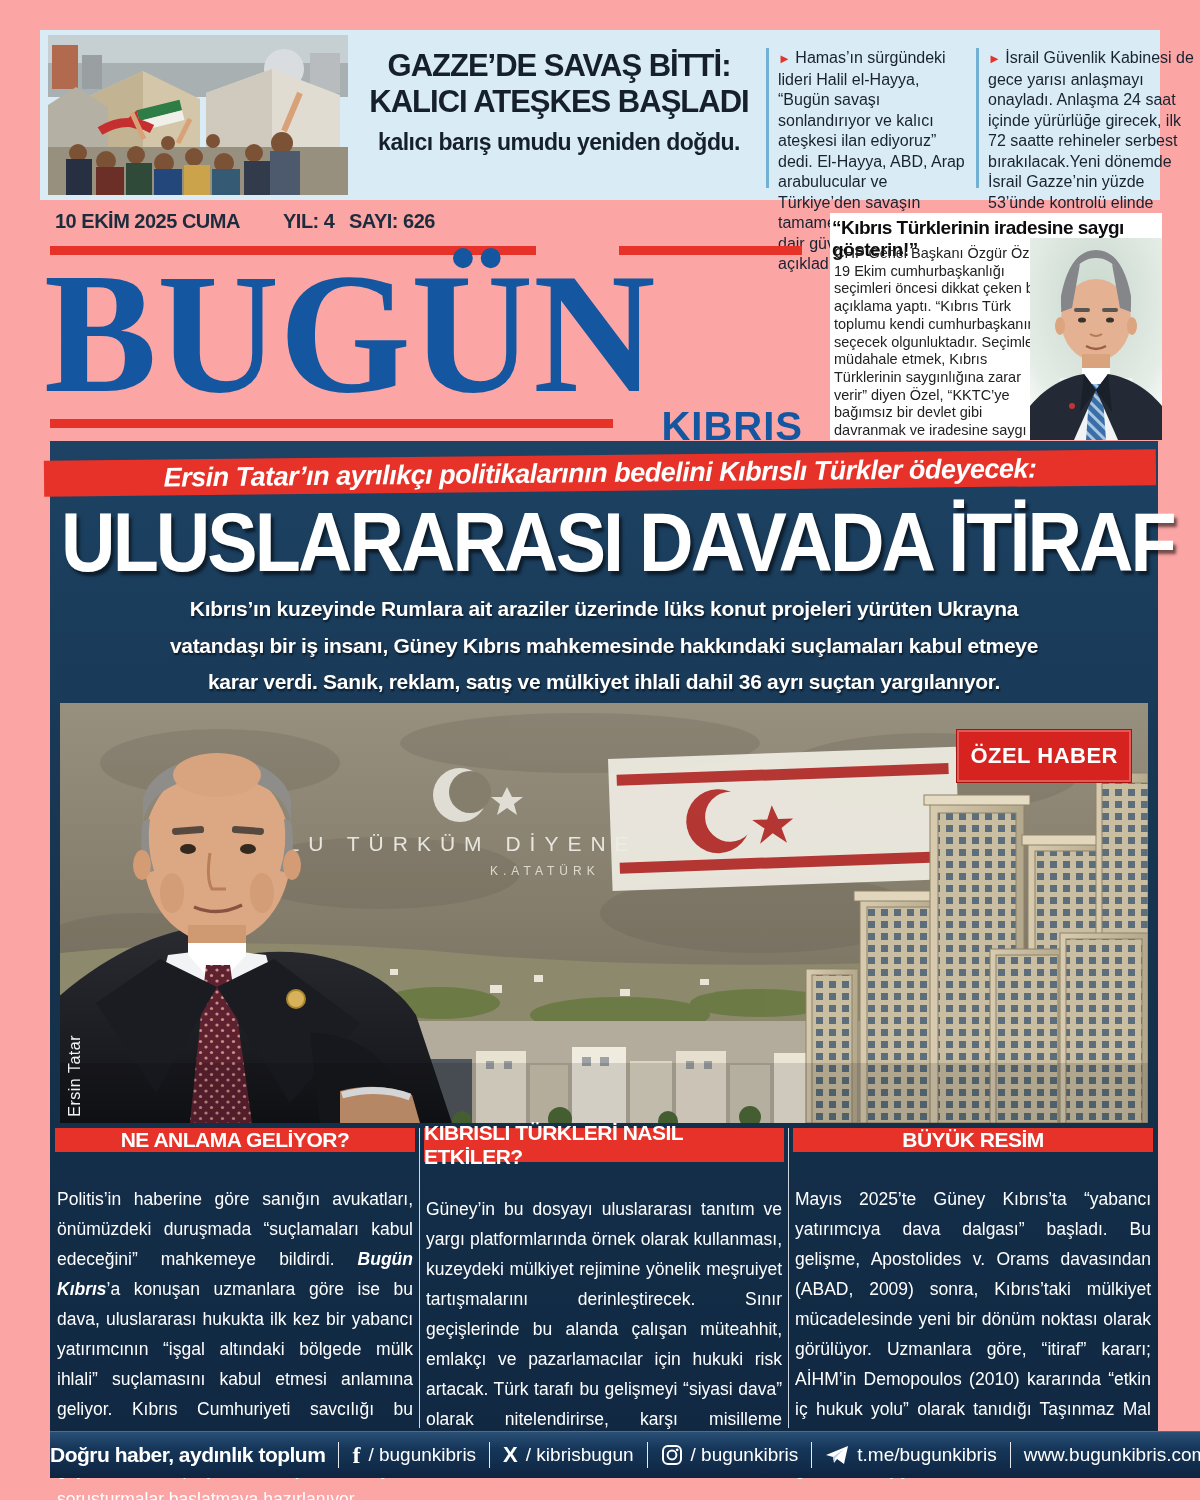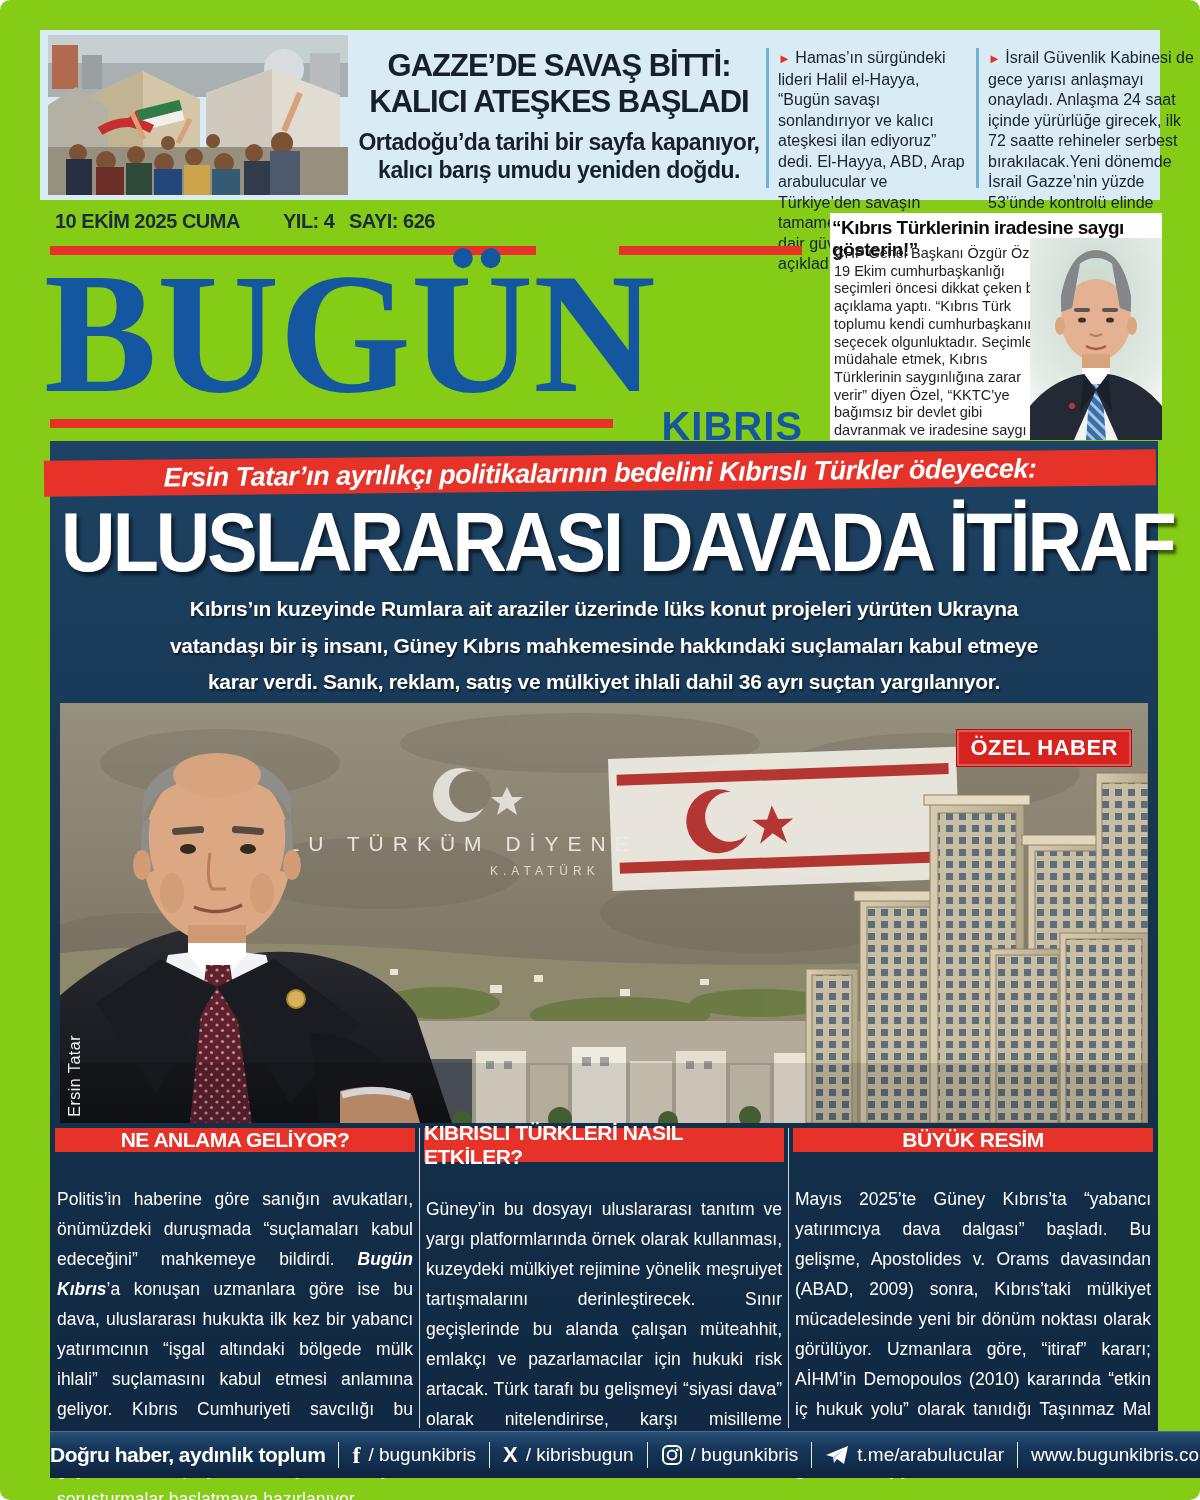--- a/index.html
+++ b/index.html
@@ -5,7 +5,7 @@
   * { margin:0; padding:0; box-sizing:border-box; }
   html,body { background:#ffffff; }
   body { font-family:"Liberation Sans", sans-serif; }
-  #page { position:relative; width:1200px; height:1500px; background:#84cc16; overflow:hidden;border-radius:10px; }
+  #page { position:relative; width:1200px; height:1500px; background:#fca5a5; overflow:hidden; }
 
   
   .top-strip { position:absolute; left:40px; top:30px; width:1120px; height:170px; background:#d9ebf4; }

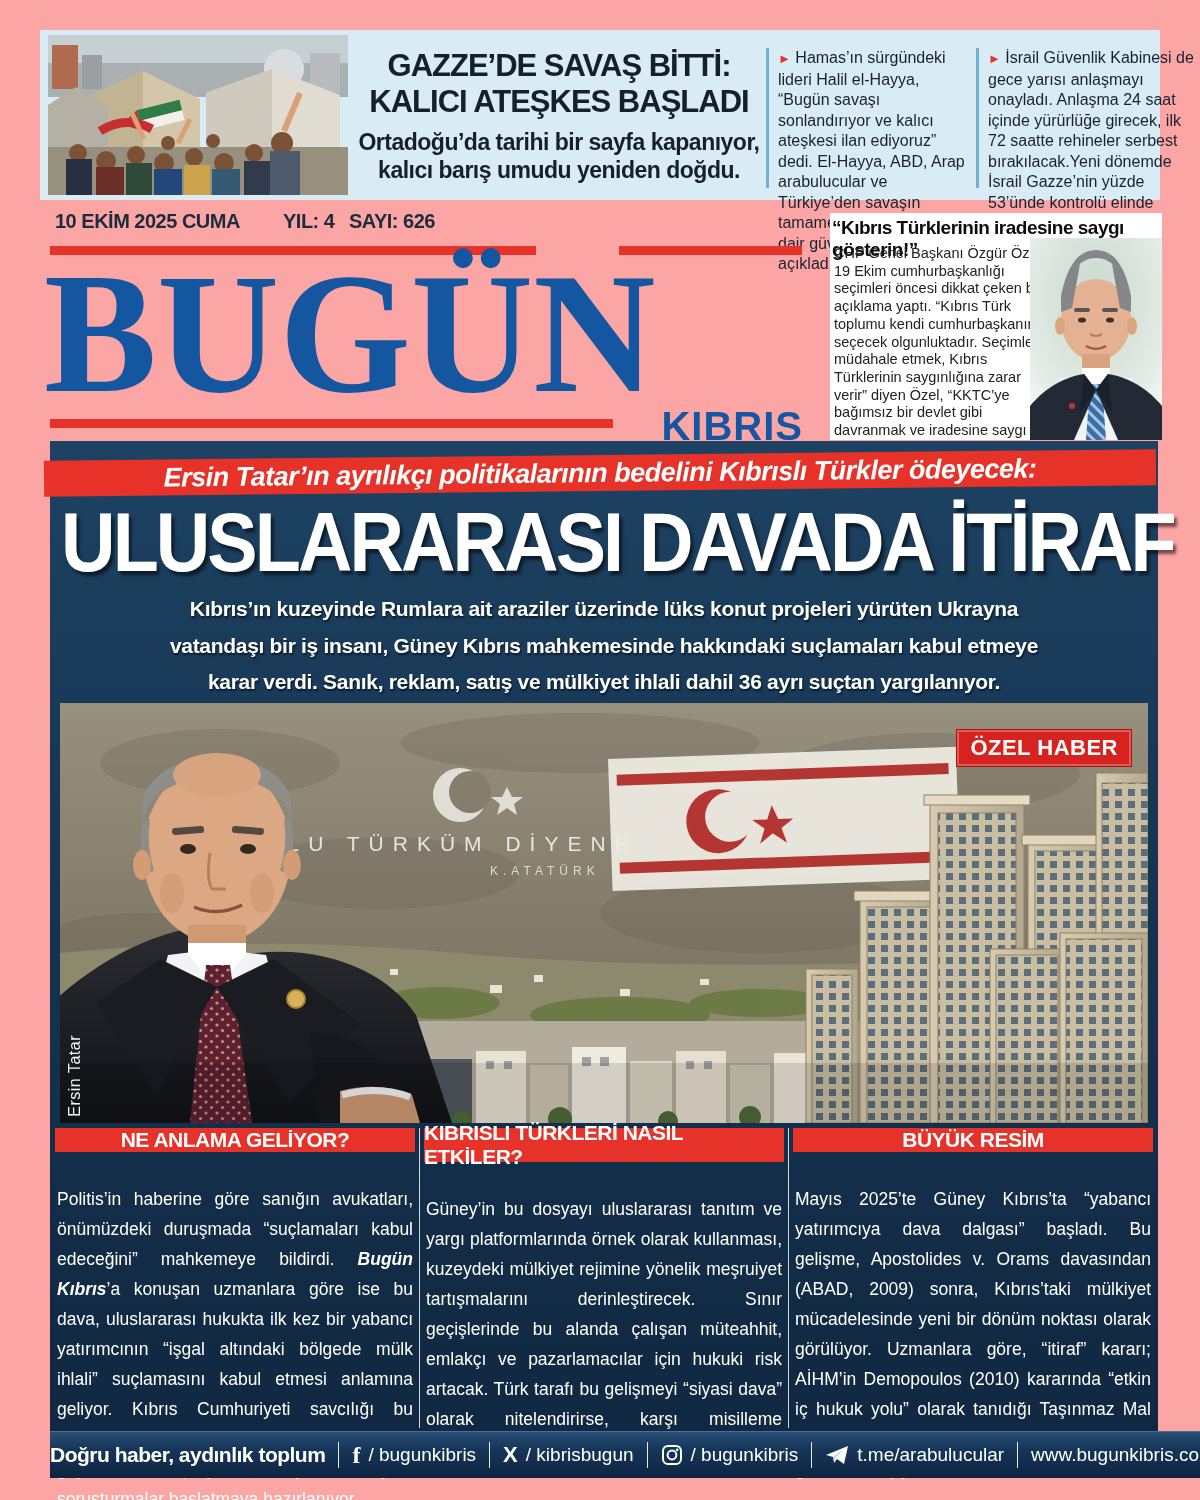--- a/index.html
+++ b/index.html
@@ -137,7 +137,6 @@
       <div>KALICI ATEŞKES BAŞLADI</div>
     </div>
     <div class="gaza-sub">
-      <div>Ortadoğu’da tarihi bir sayfa kapanıyor,</div>
       <div>kalıcı barış umudu yeniden doğdu.</div>
     </div>
     <div class="strip-col col-a">

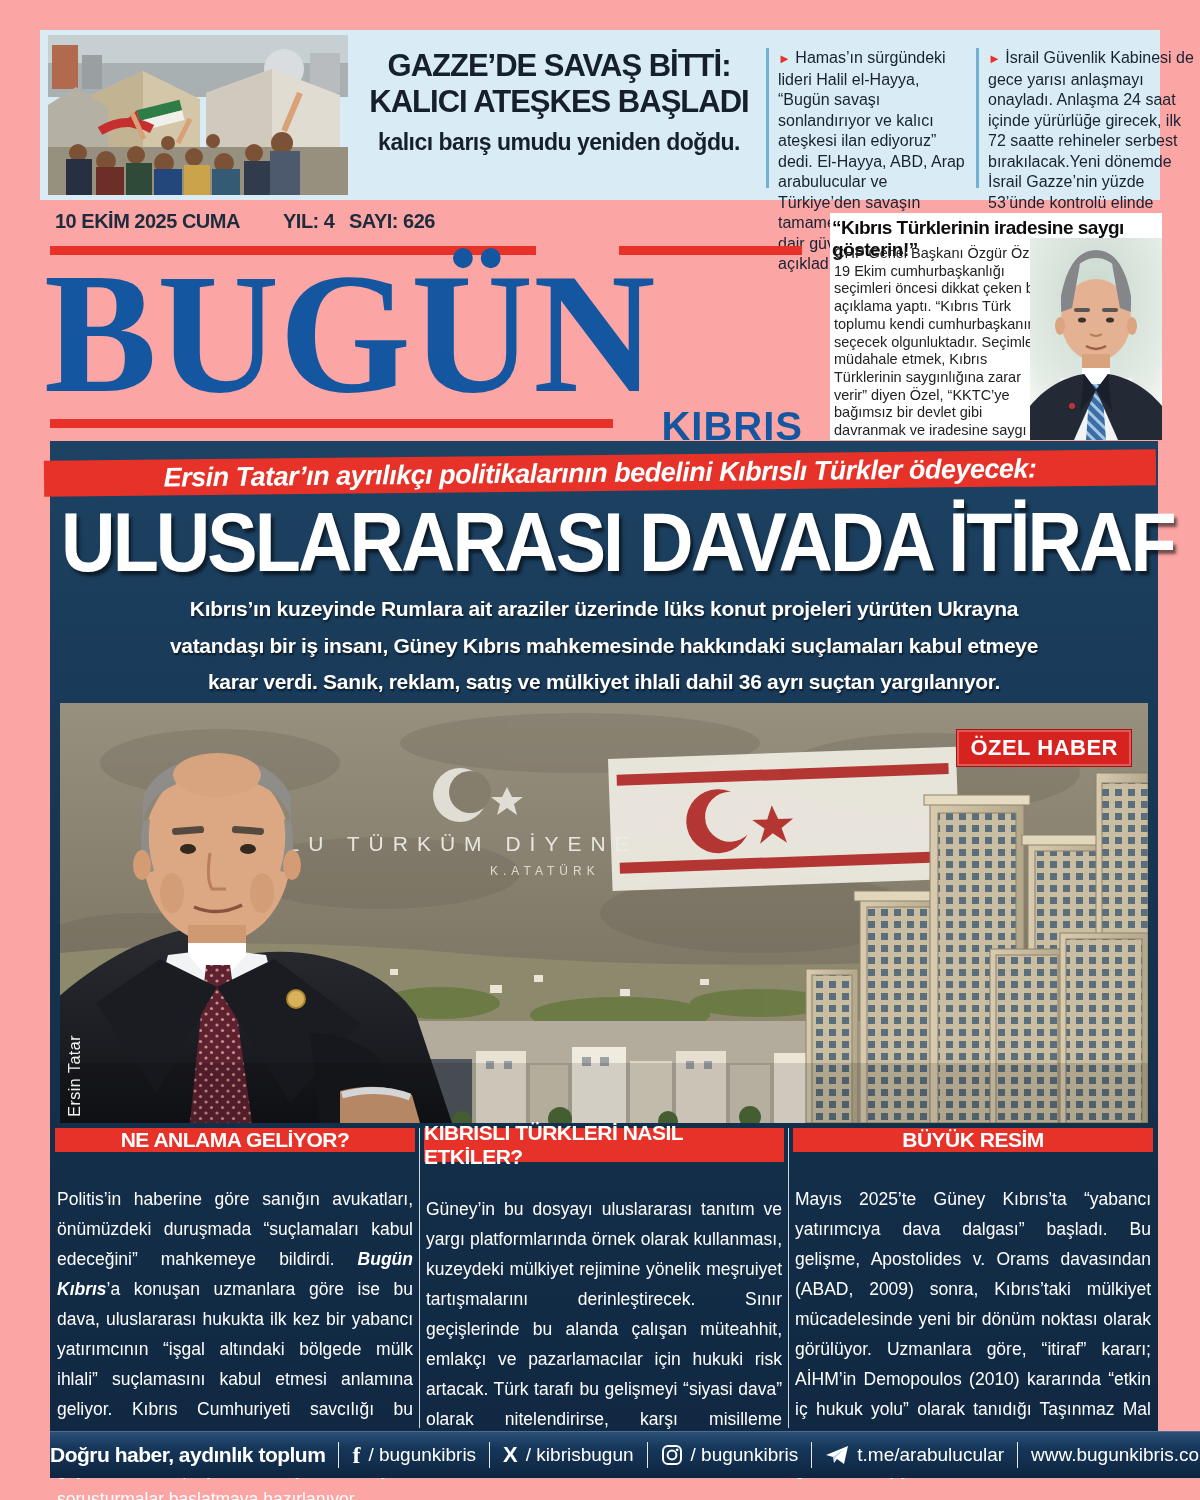--- a/index.html
+++ b/index.html
@@ -51,7 +51,7 @@
           text-shadow:1px 2px 2px rgba(0,0,0,0.6); }
   .lead-photo { position:absolute; left:10px; top:262px; width:1088px; height:420px; overflow:hidden; }
   .ozel-badge { position:absolute; right:16px; top:26px; background:#d6231f; border:1px solid #a8120f;
-                color:#fff; font-weight:bold; font-size:22px; letter-spacing:0.5px; padding:5px 13px;
+                color:#fff; font-weight:bold; font-size:22px; letter-spacing:0.5px; padding:13px 13px;
                 box-shadow:0 0 0 2px rgba(255,255,255,0.25) inset; }
   .photo-caption { position:absolute; left:6px; bottom:6px; color:#f2f2f2; font-size:16px;
                    writing-mode:vertical-rl; transform:rotate(180deg); letter-spacing:0.5px; }

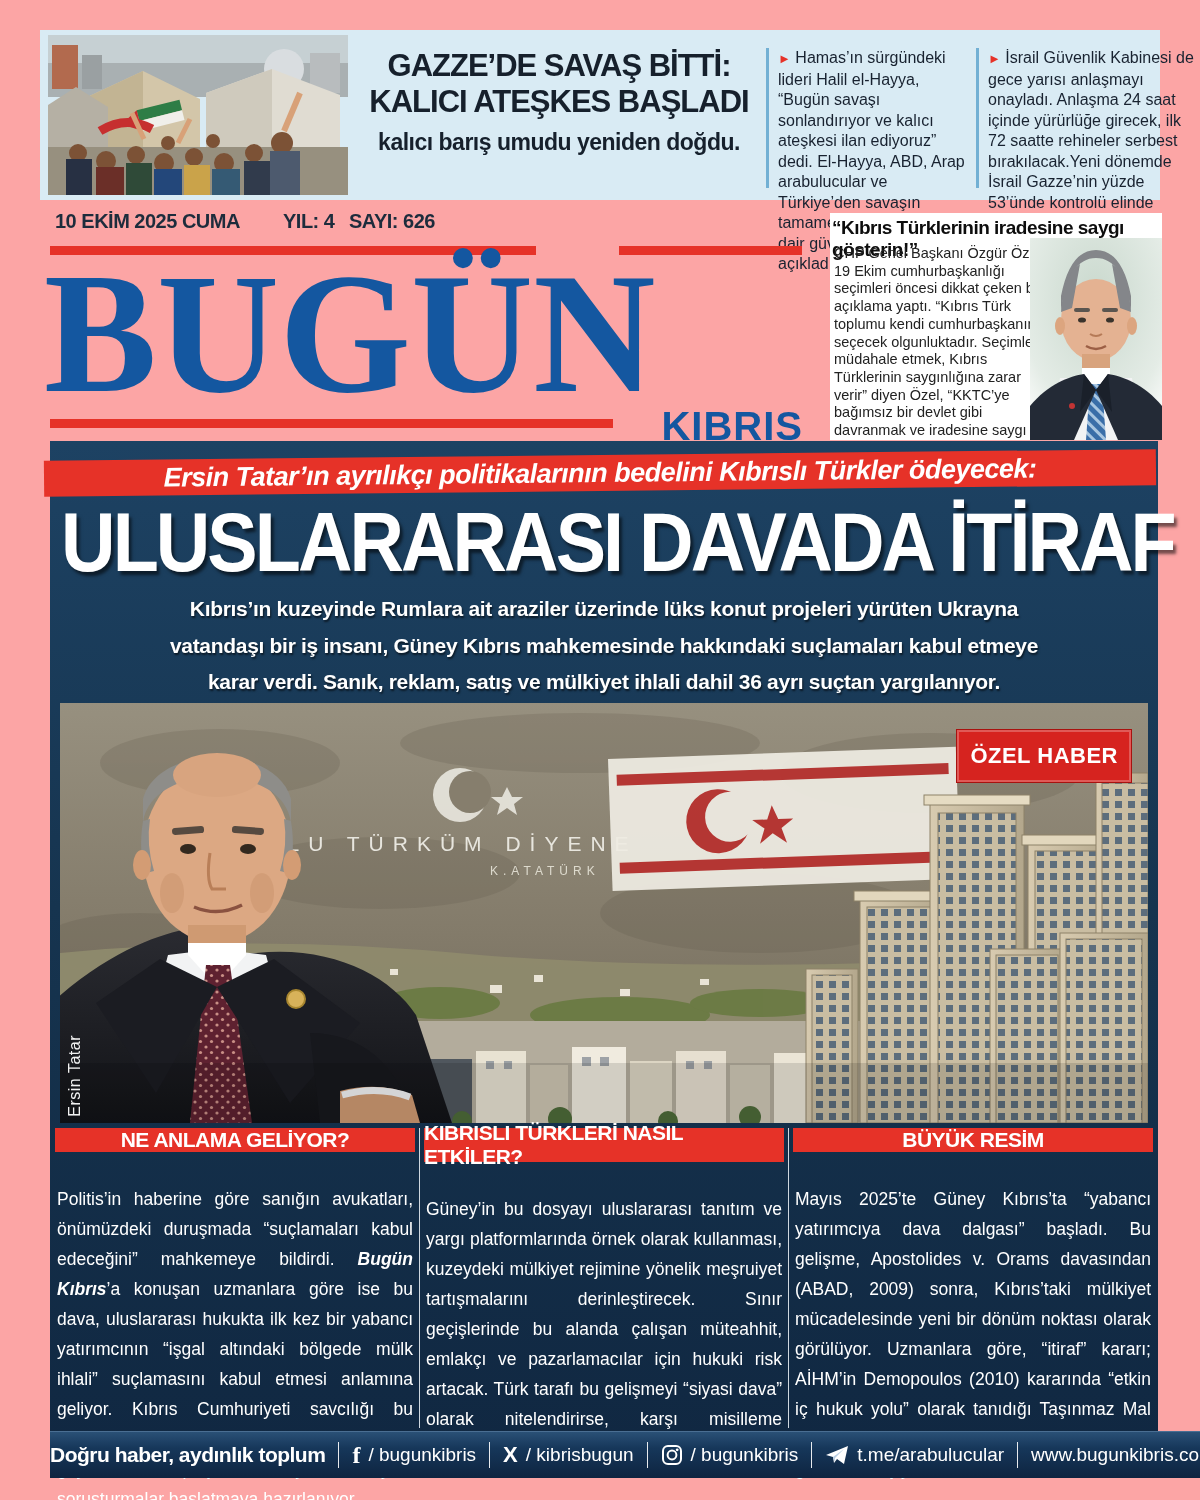--- a/index.html
+++ b/index.html
@@ -435,7 +435,7 @@
             <polygon points="8,13 19,5 10,14 9.5,18" fill="#b9cfe4"></polygon>
           </svg>
         </span>
-        <span>t.me/arabulucular</span>
+        <span>t.me/bugunkibris</span>
       </div>
       <div class="fsep"></div>
       <div class="fitem">

